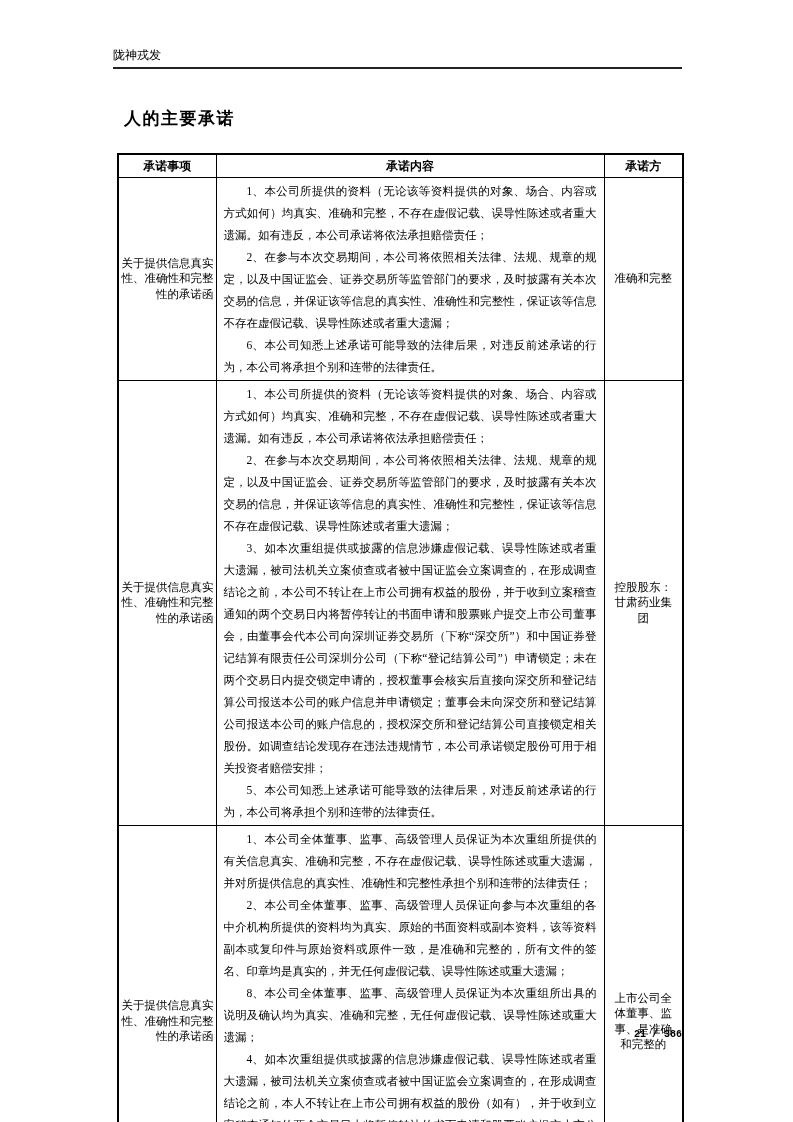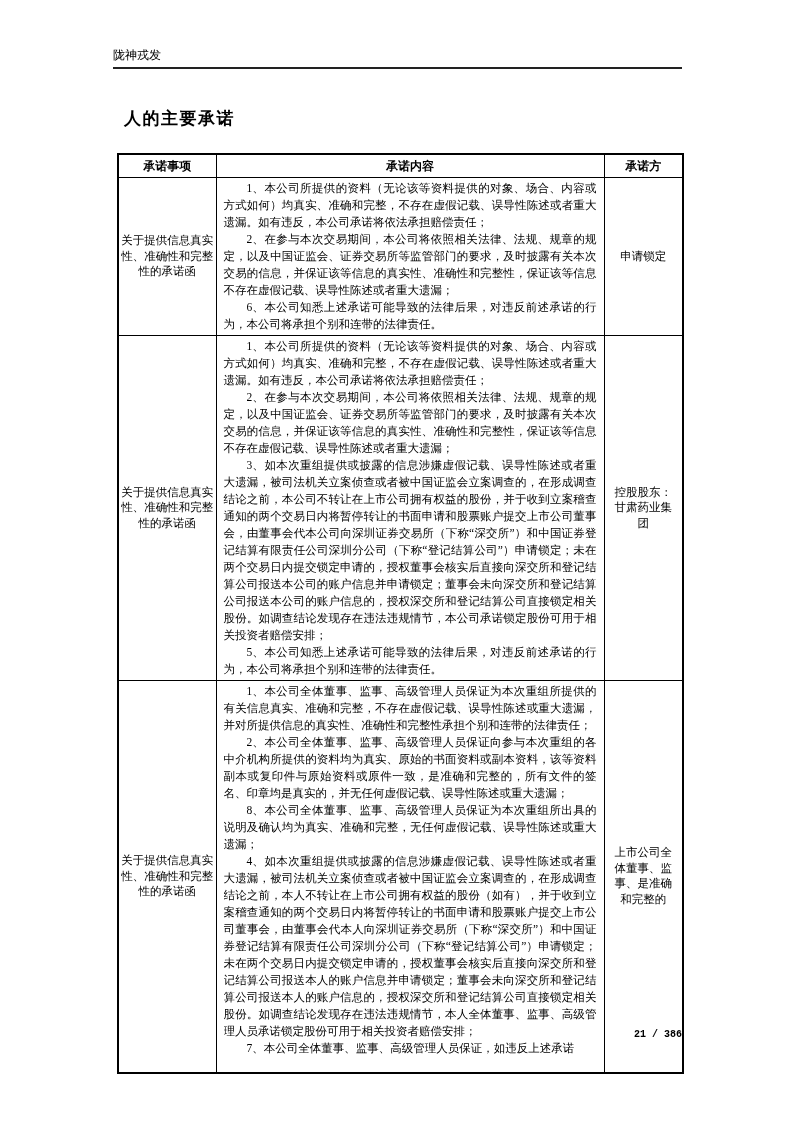--- a/index.html
+++ b/index.html
@@ -45,7 +45,7 @@
     padding:2px 6px;line-height:15.5px;
   }
   .cell-content p{
-    margin:0;text-indent:2em;text-align:justify;line-height:17px;
+    margin:0;text-indent:2em;text-align:justify;line-height:22px;
   }
   tr.row1{height:139px;}
   tr.row2{height:309px;}

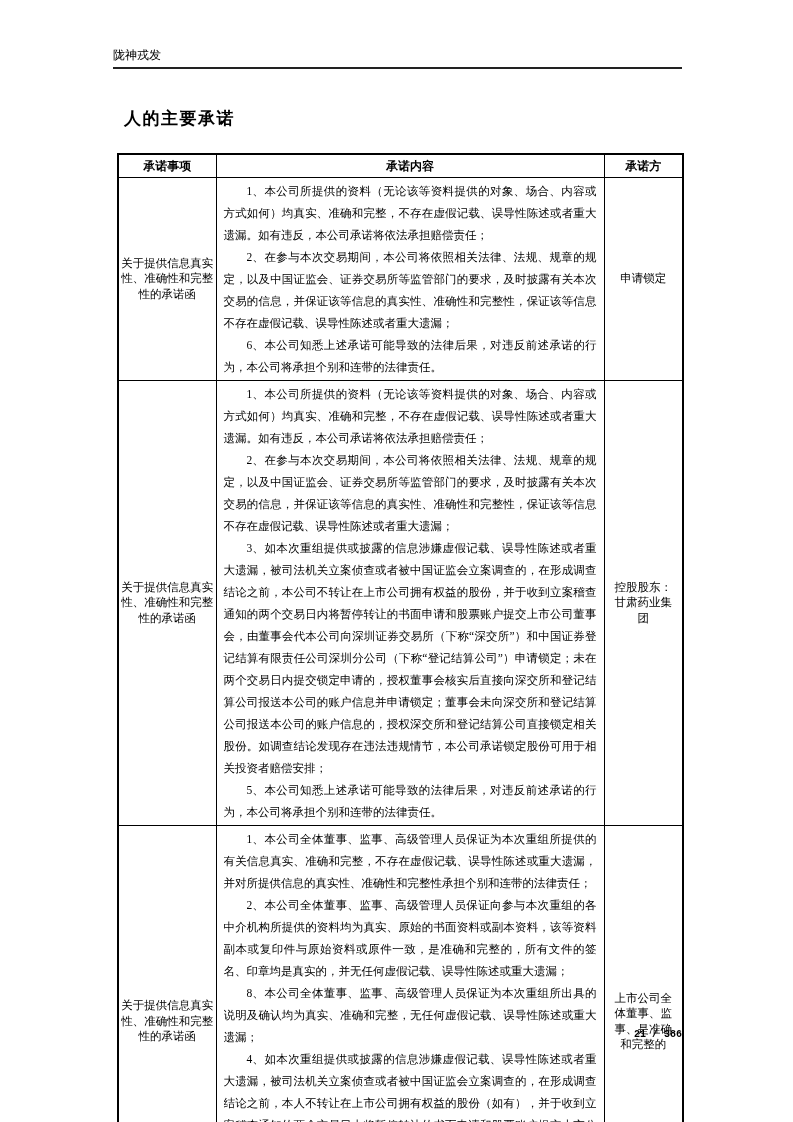--- a/index.html
+++ b/index.html
@@ -34,7 +34,7 @@
     font-weight:bold;font-size:12px;height:22px;text-align:center;
   }
   td.cell-item{
-    text-align:center;vertical-align:middle;
+    text-align:right;vertical-align:middle;
     padding:2px 2px;line-height:15.5px;
   }
   td.cell-content{

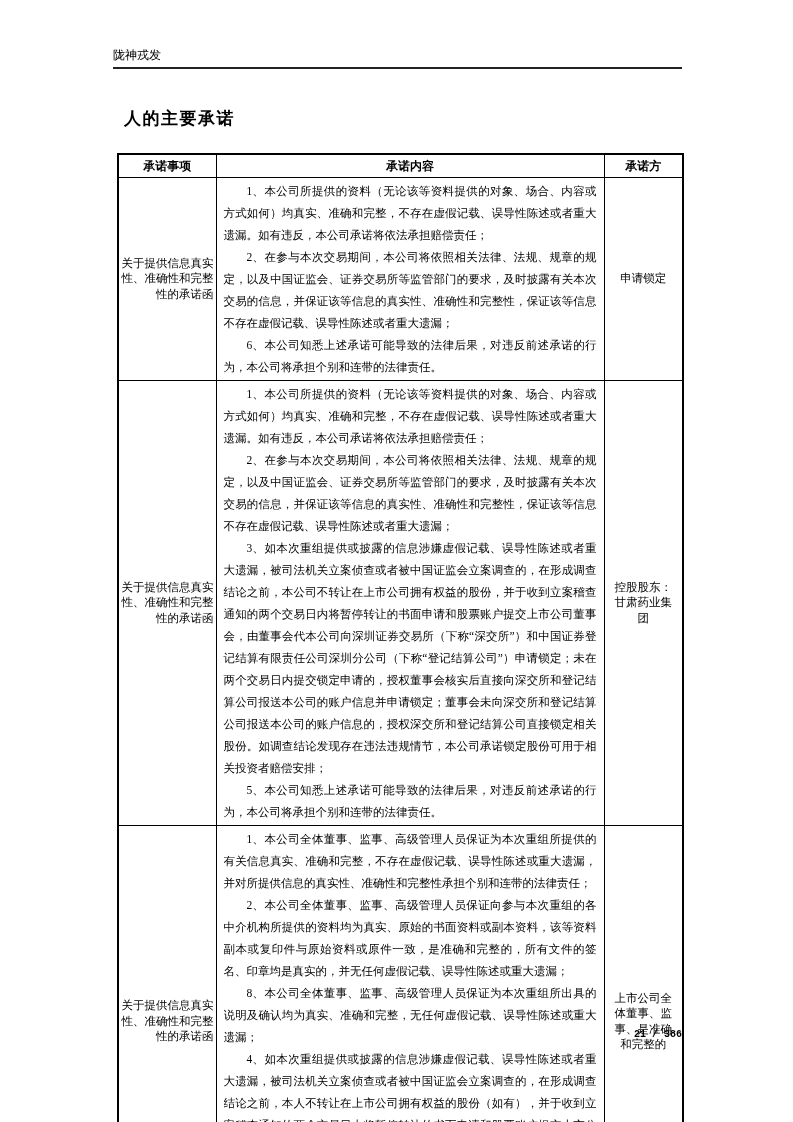--- a/index.html
+++ b/index.html
@@ -89,7 +89,7 @@
           <p>2、在参与本次交易期间，本公司将依照相关法律、法规、规章的规定，以及中国证监会、证券交易所等监管部门的要求，及时披露有关本次交易的信息，并保证该等信息的真实性、准确性和完整性，保证该等信息不存在虚假记载、误导性陈述或者重大遗漏；</p>
           <p>6、本公司知悉上述承诺可能导致的法律后果，对违反前述承诺的行为，本公司将承担个别和连带的法律责任。</p>
         </td>
-        <td class="cell-party">申请锁定</td>
+        <td class="cell-party">准确和完整</td>
       </tr>
       <tr class="row2">
         <td class="cell-item">关于提供信息真实性、准确性和完整性的承诺函</td>

